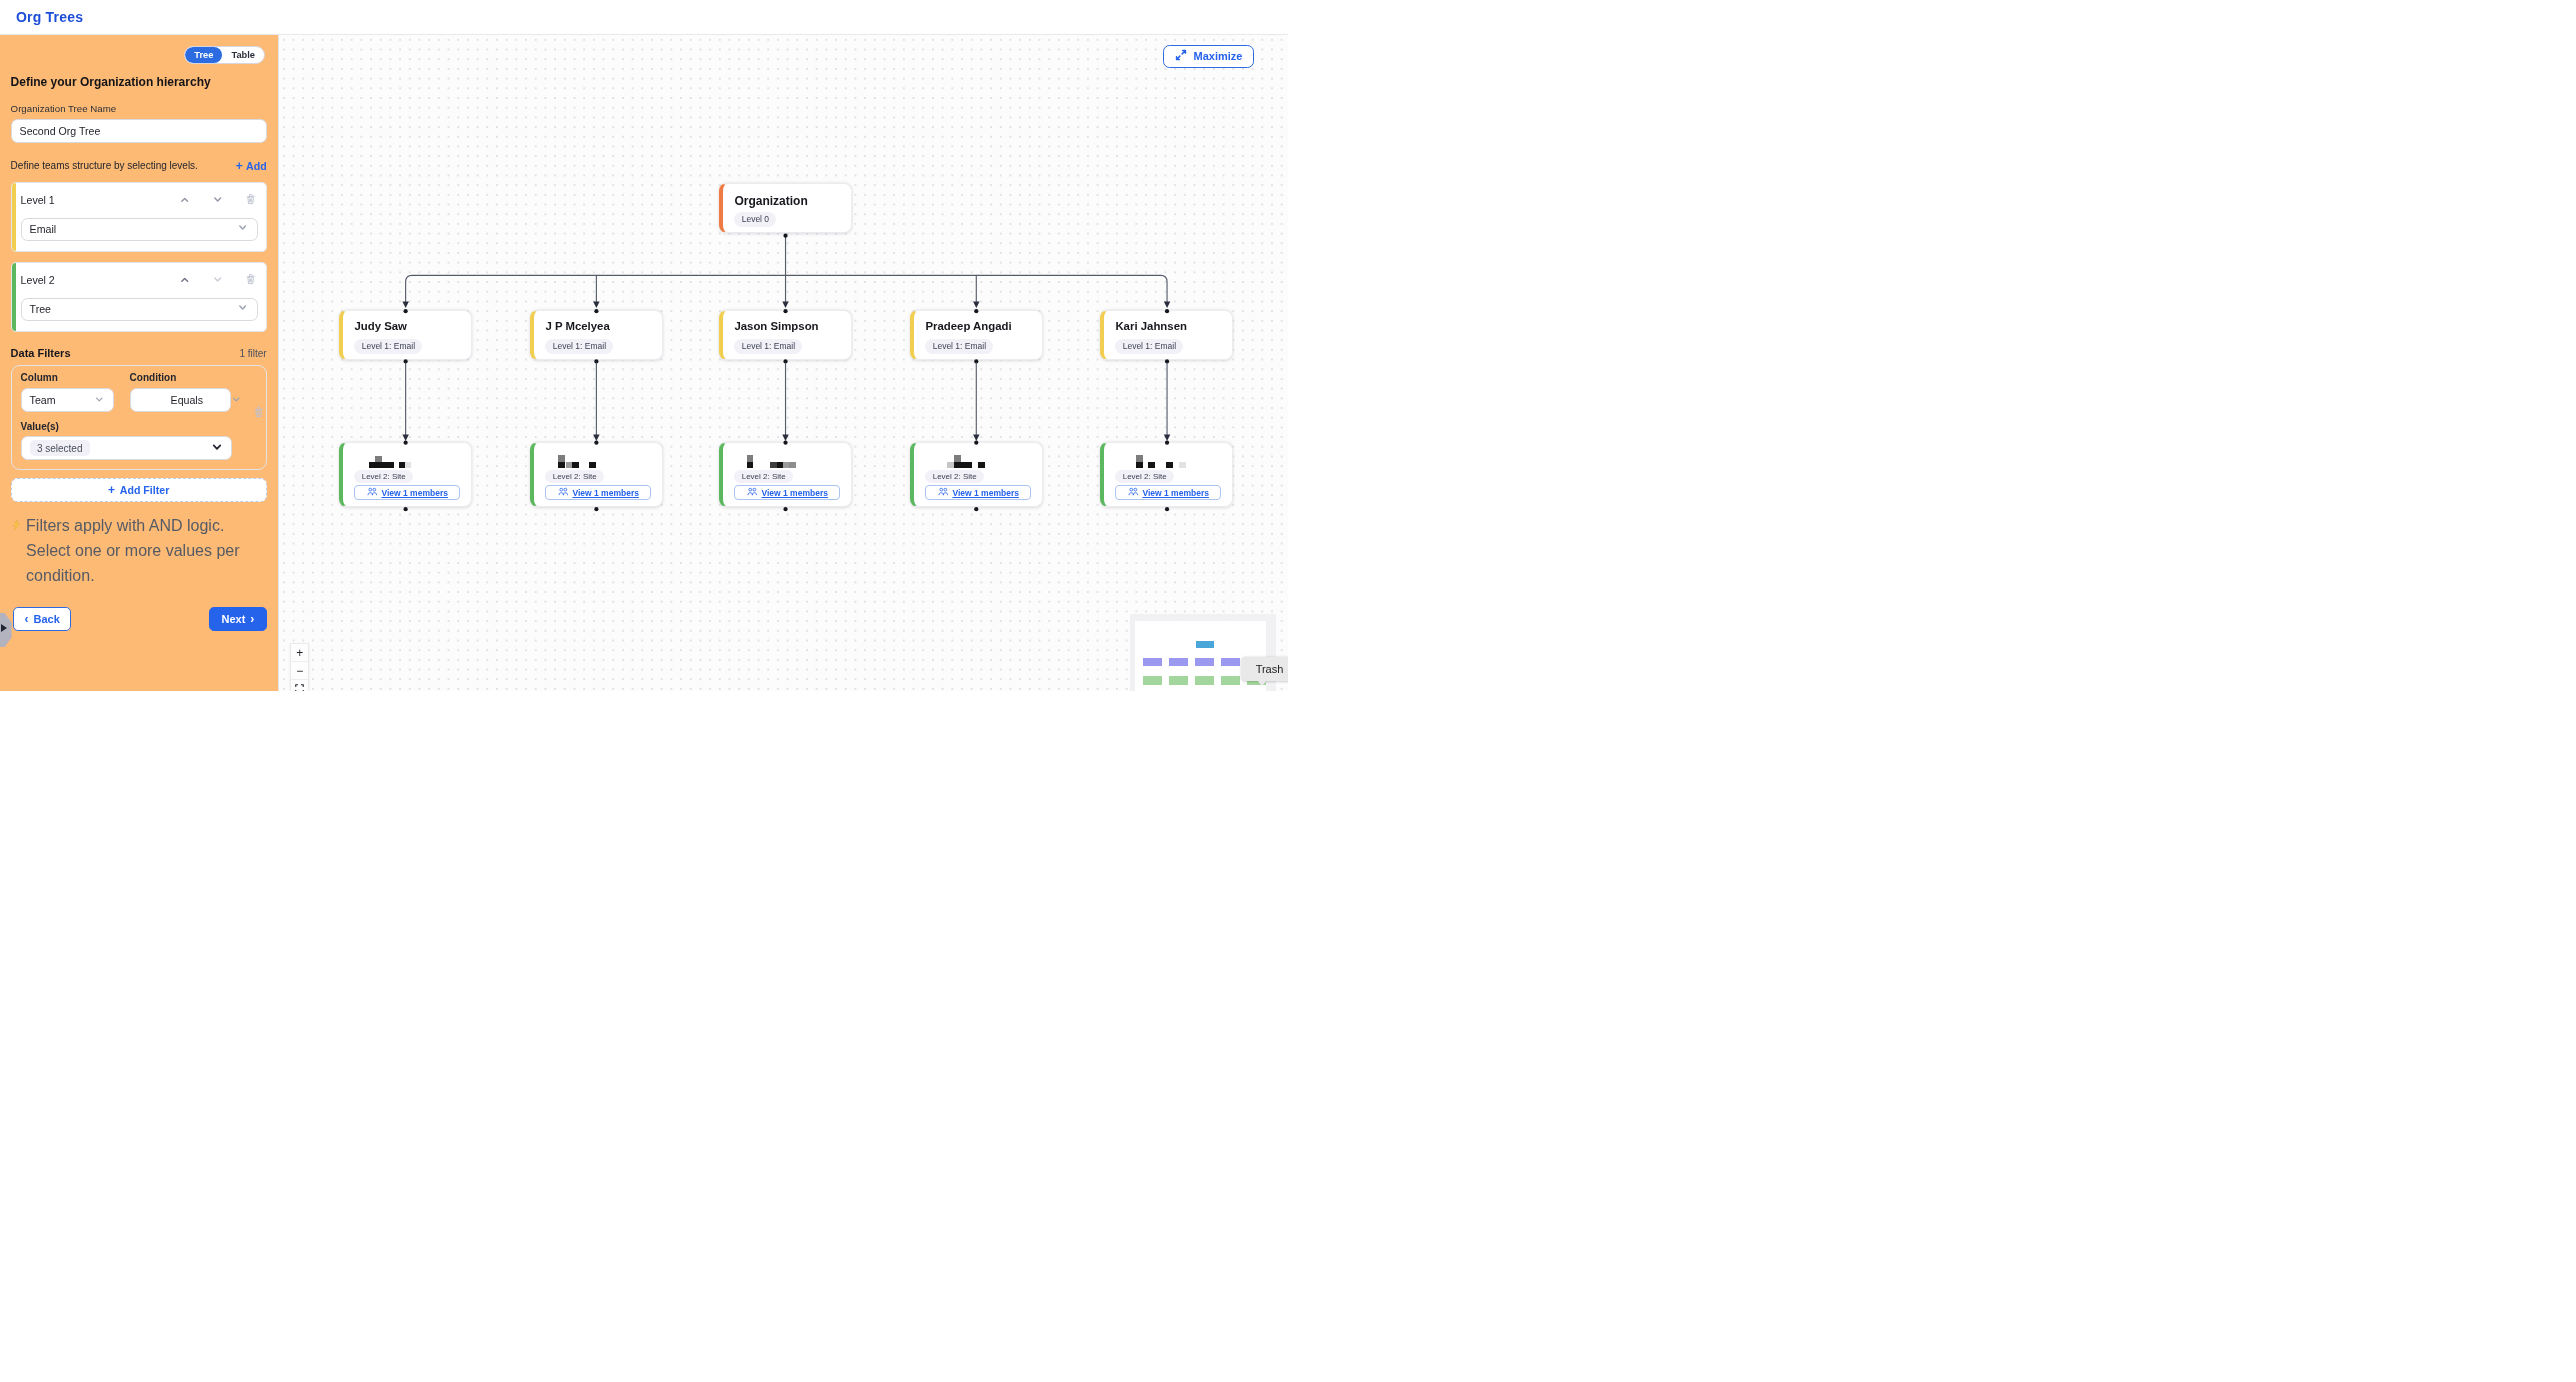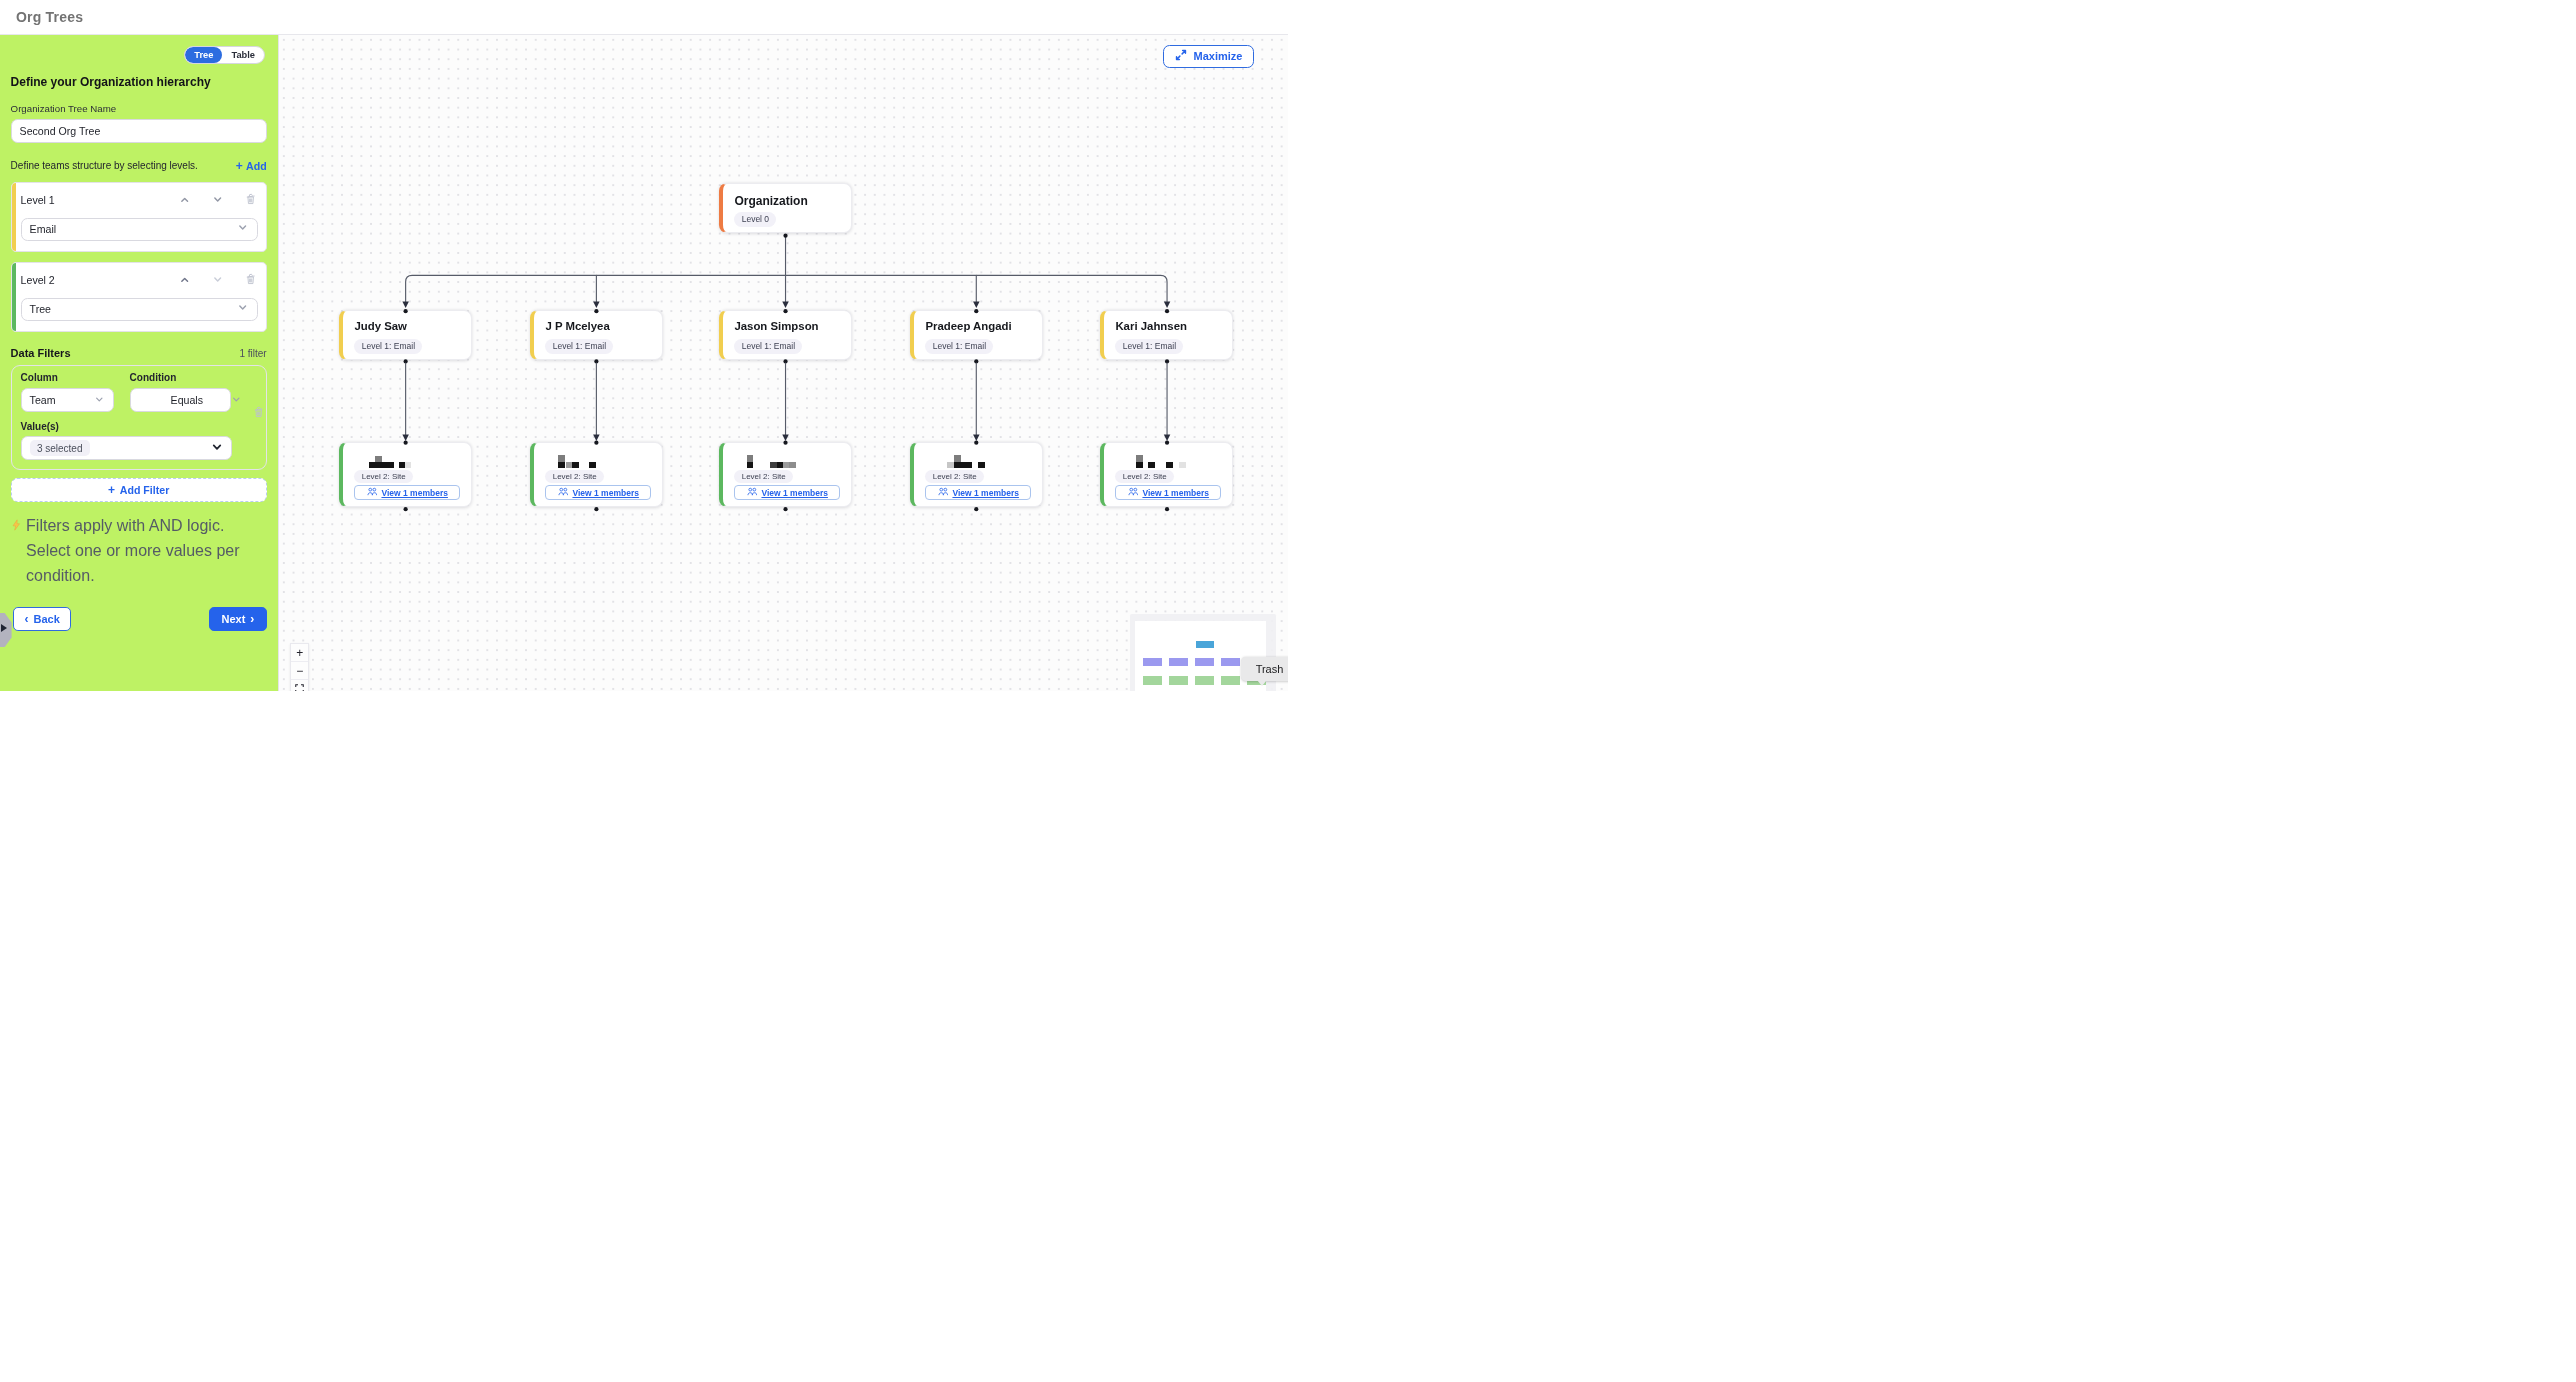--- a/index.html
+++ b/index.html
@@ -10,7 +10,7 @@
   
   .app-header { height:35px; background:#fff; border-bottom:0.8px solid #e7e7ec;
     display:flex; align-items:center; padding-left:16px; }
-  .app-header h1 { font-size:14px; font-weight:700; color:#737373; letter-spacing:0.2px; }
+  .app-header h1 { font-size:14px; font-weight:700; color:#1d4ed8; letter-spacing:0.2px; }
 
   .main { position:relative; display:flex; height:657px; }
 

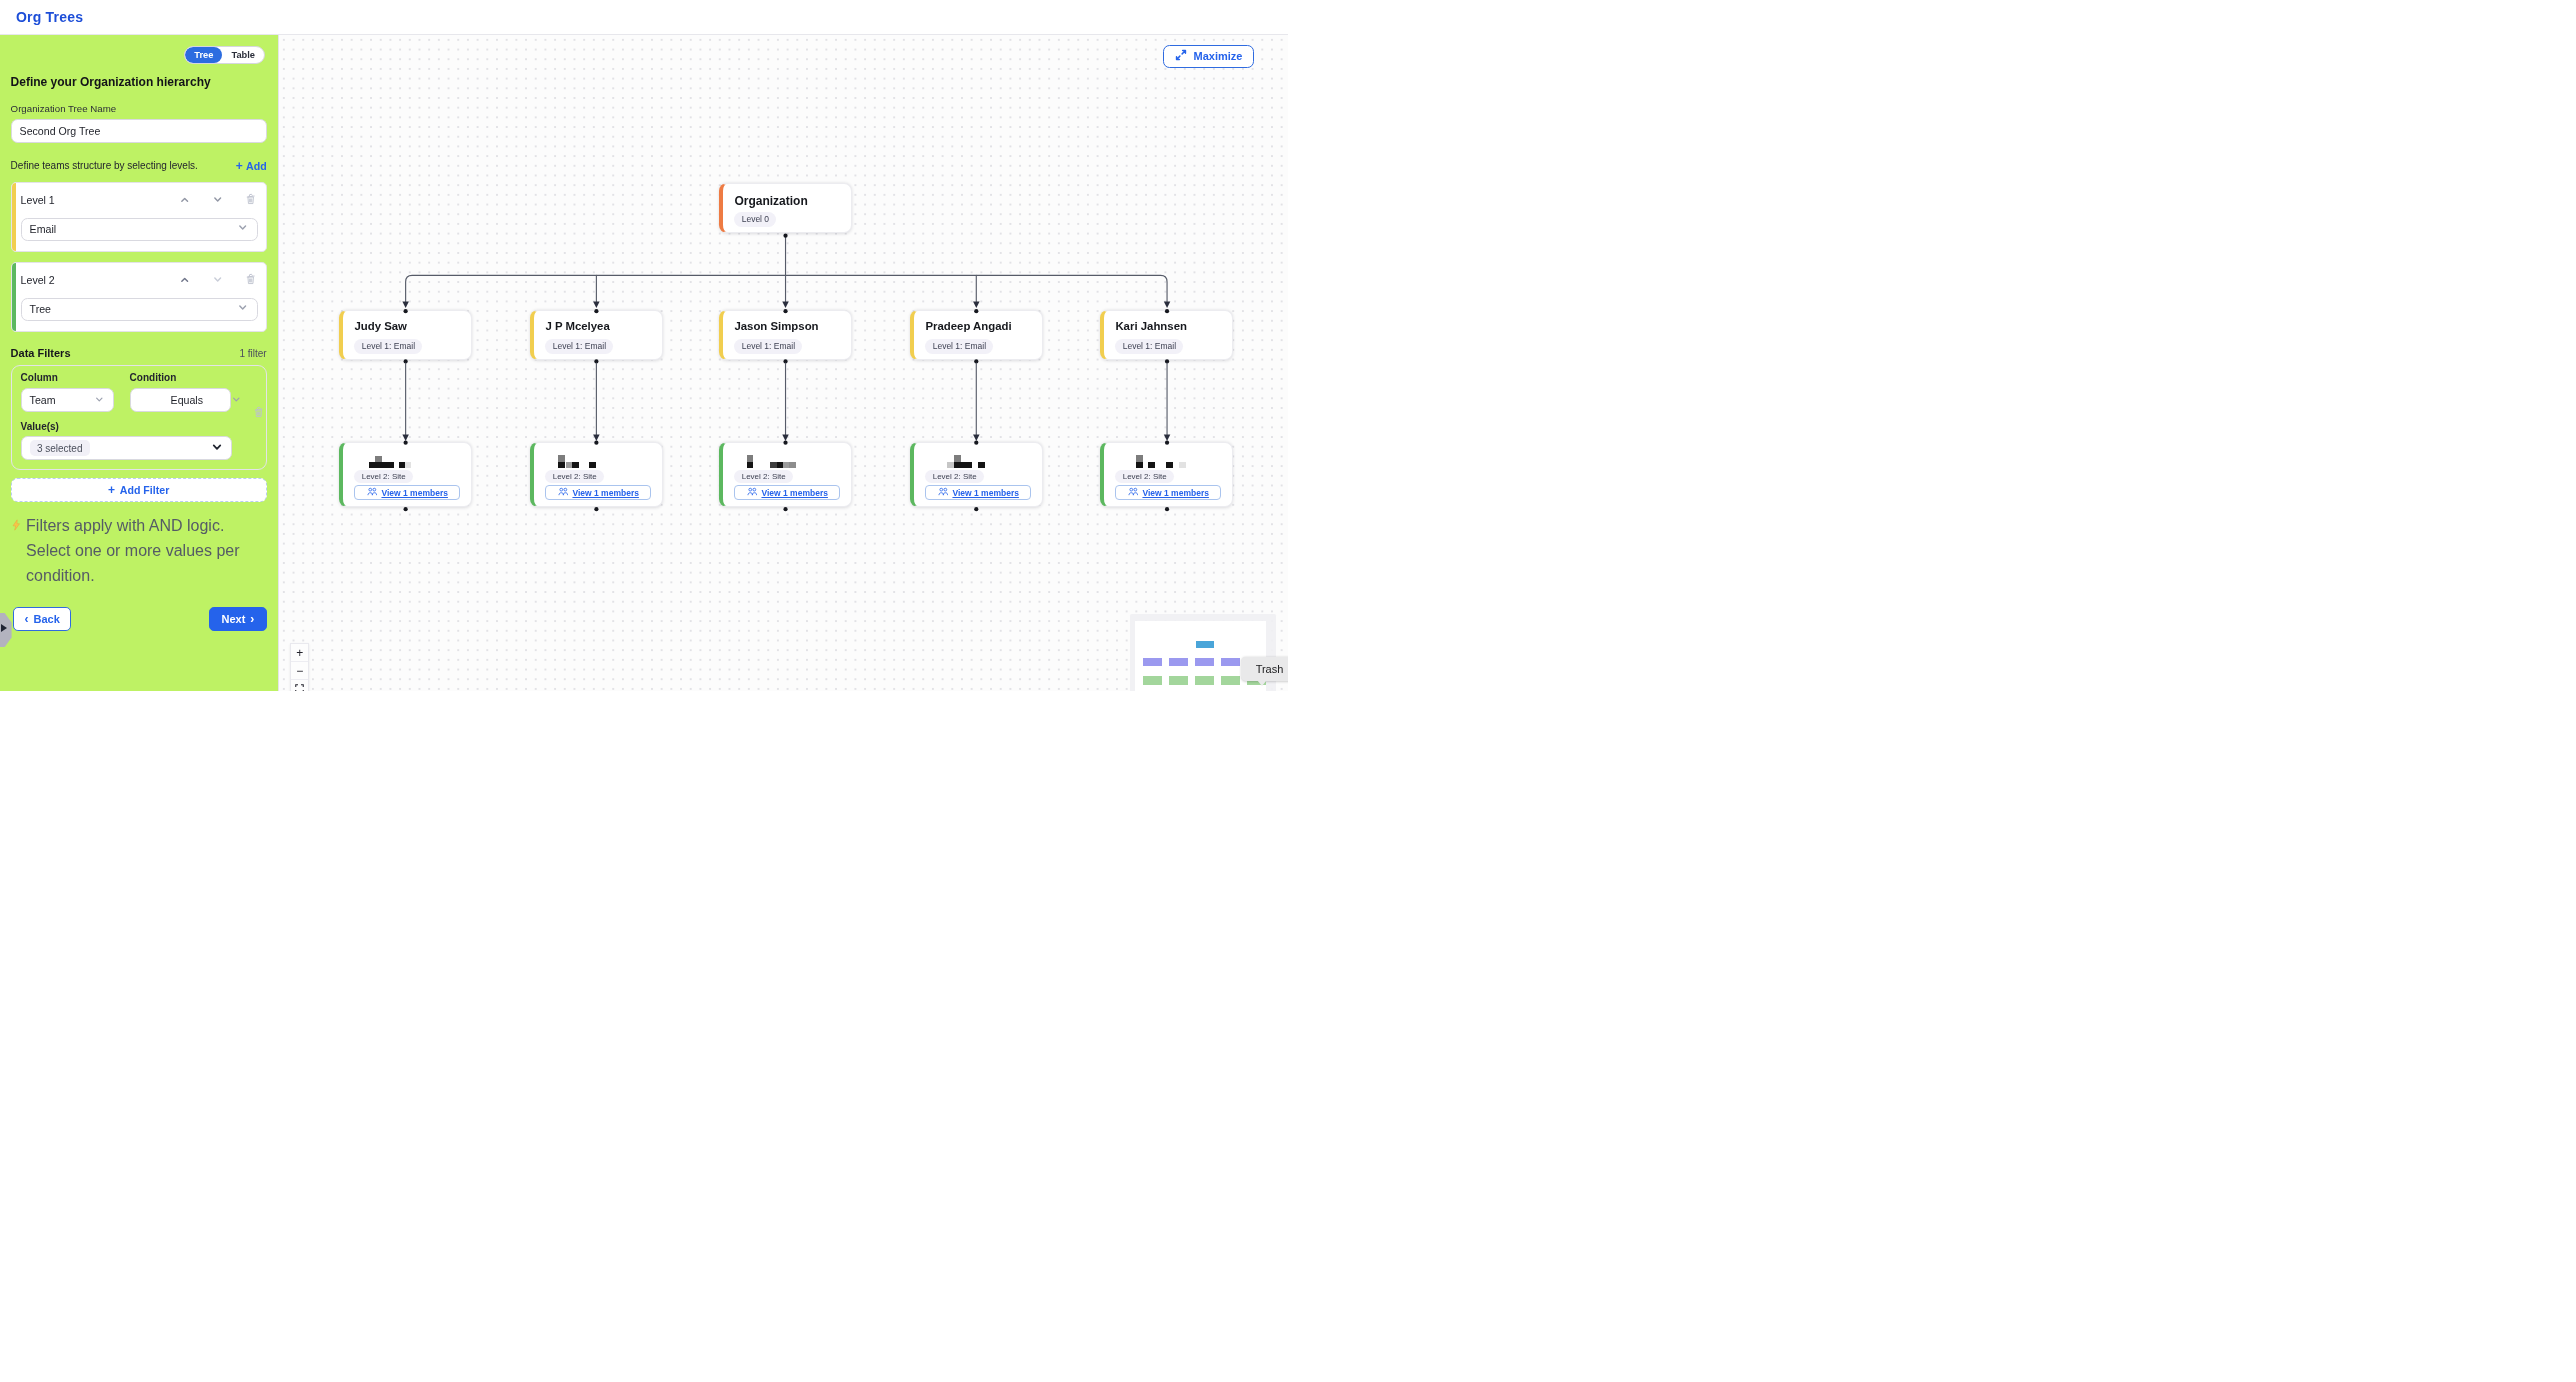--- a/index.html
+++ b/index.html
@@ -15,7 +15,7 @@
   .main { position:relative; display:flex; height:657px; }
 
   
-  .sidebar { position:relative; width:279px; flex:0 0 279px; background:#bef264;
+  .sidebar { position:relative; width:279px; flex:0 0 279px; background:#fdba74;
     border-right:0.8px solid #e4e4e8; padding:0 11.4px 0 10.6px; }
   .toggle-row { display:flex; justify-content:flex-end; margin:10.6px 1.6px 0 0; }
   .seg { display:flex; align-items:center; border:0.8px solid #d6d6de; border-radius:811px;

